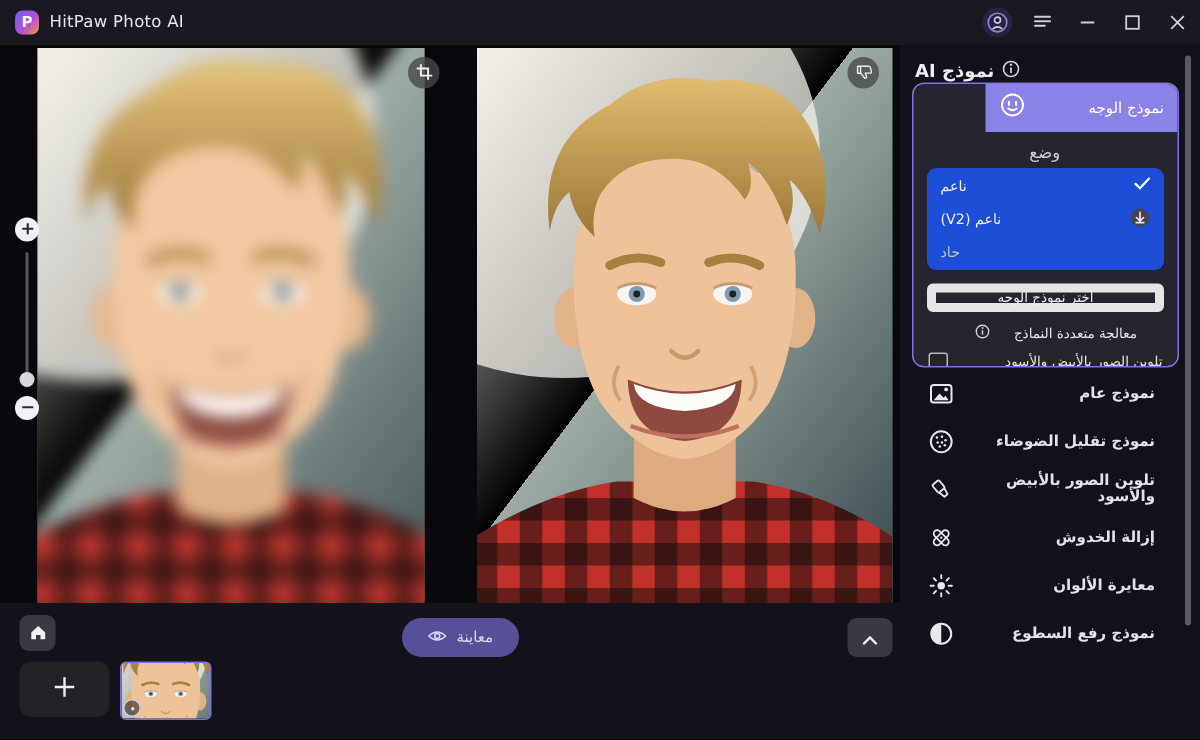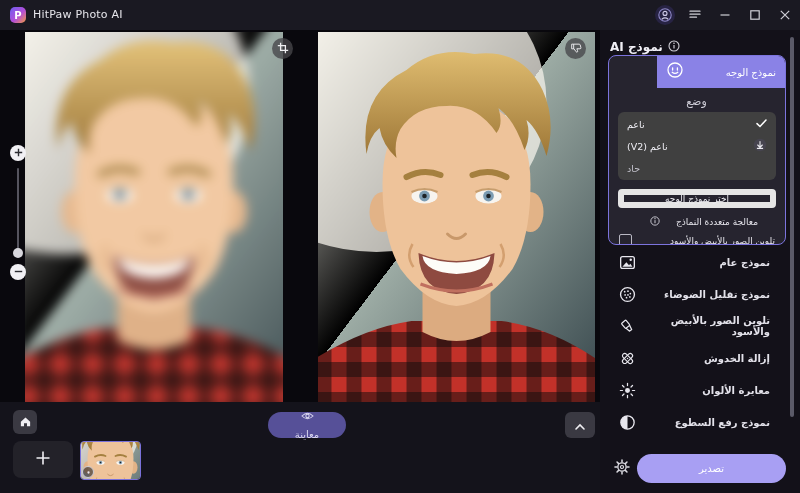--- a/index.html
+++ b/index.html
@@ -57,7 +57,7 @@
   .panel-title{font-size:10px;color:#fff;}
   .panel-body{padding:5px 9px 0 9px;}
   .mode-label{text-align:center;font-size:11px;color:#cfced8;margin:2px 1px 4px 0;}
-  .listbox{background:#404040;border-radius:6px;padding:1px 0;}
+  .listbox{background:#1d4ed8;border-radius:6px;padding:1px 0;}
   .opt{height:22px;display:flex;align-items:center;justify-content:space-between;padding:0 9px;font-size:9.5px;cursor:pointer;color:#efeef4;}
   .opt.dim{color:#c3c2cc;}
   .choose-btn{margin-top:9px;height:19px;border:6px solid #e5e5e5;border-radius:4px;background:transparent;width:100%;

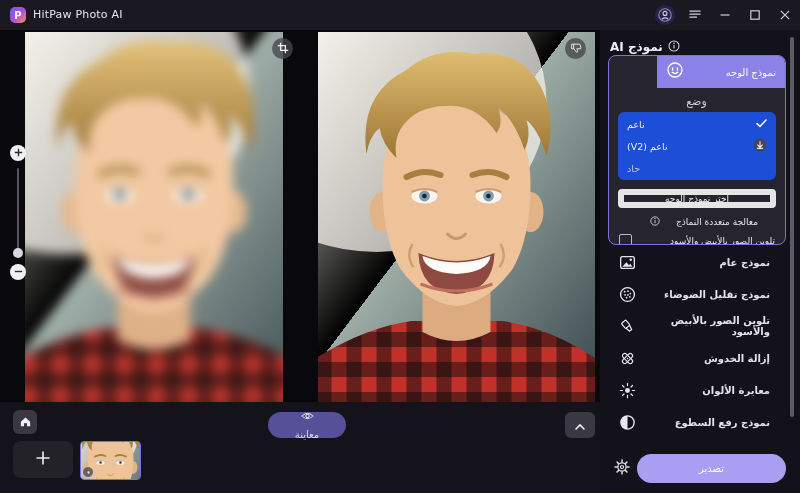--- a/index.html
+++ b/index.html
@@ -43,7 +43,7 @@
   .thumb-badge{position:absolute;left:82px;top:64px;width:10px;height:10px;border-radius:50%;
     border:1px solid #cfced6;background:rgba(20,20,26,.55);display:flex;align-items:center;justify-content:center;z-index:4;}
   .preview-btn{position:absolute;left:268px;top:10px;width:78px;height:26px;border-radius:13px;background:#565098;
-    display:flex;align-items:center;justify-content:center;gap:6px;cursor:pointer;color:#dcd9f1;font-size:10px;flex-direction:column;}
+    display:flex;align-items:center;justify-content:center;gap:6px;cursor:pointer;color:#dcd9f1;font-size:10px;}
   .collapse-btn{position:absolute;left:565px;top:10px;width:30px;height:26px;border-radius:6px;background:#3a3942;
     display:flex;align-items:center;justify-content:center;cursor:pointer;}
   

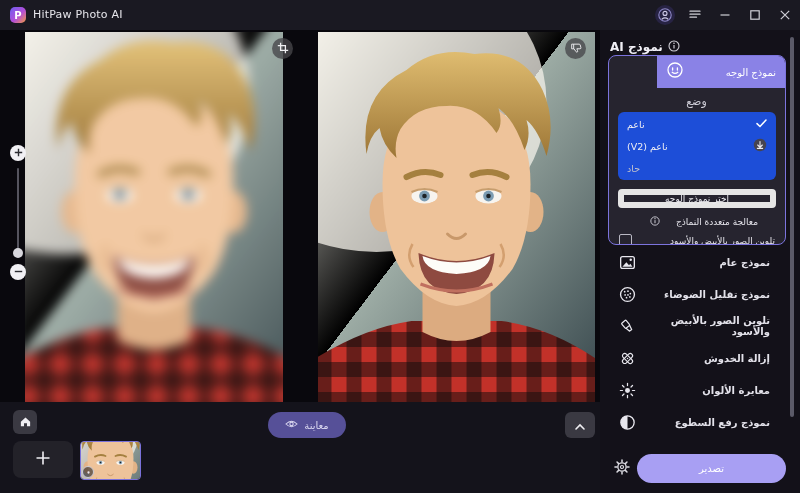--- a/index.html
+++ b/index.html
@@ -404,27 +404,6 @@
 
     <div class="sb-scrollbar"></div>
 
-    <div class="sb-footer">
-      <div class="settings-btn">
-        <span>
-          <svg width="18" height="18" viewBox="0 0 20 20">
-              <g stroke="#dcdbe2" stroke-width="1.7" stroke-linecap="round">
-                <path d="M10 2.2 V4.4"></path>
-                <path d="M10 15.6 V17.8"></path>
-                <path d="M2.2 10 H4.4"></path>
-                <path d="M15.6 10 H17.8"></path>
-                <path d="M4.5 4.5 L6 6"></path>
-                <path d="M14 14 L15.5 15.5"></path>
-                <path d="M15.5 4.5 L14 6"></path>
-                <path d="M6 14 L4.5 15.5"></path>
-              </g>
-              <circle cx="10" cy="10" r="4.6" fill="none" stroke="#dcdbe2" stroke-width="1.5"></circle>
-              <circle cx="10" cy="10" r="1.7" fill="none" stroke="#dcdbe2" stroke-width="1.3"></circle>
-            </svg>
-        </span>
-      </div>
-      <div class="export-btn rtl">تصدير</div>
-    </div>
   </aside>
 
 </div>

